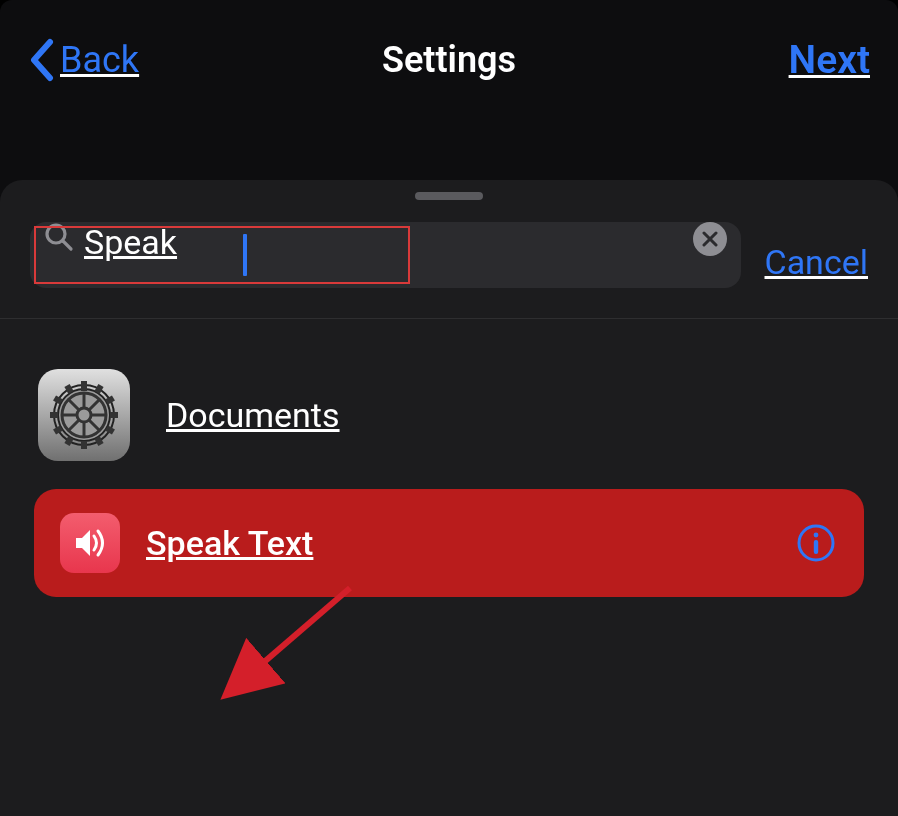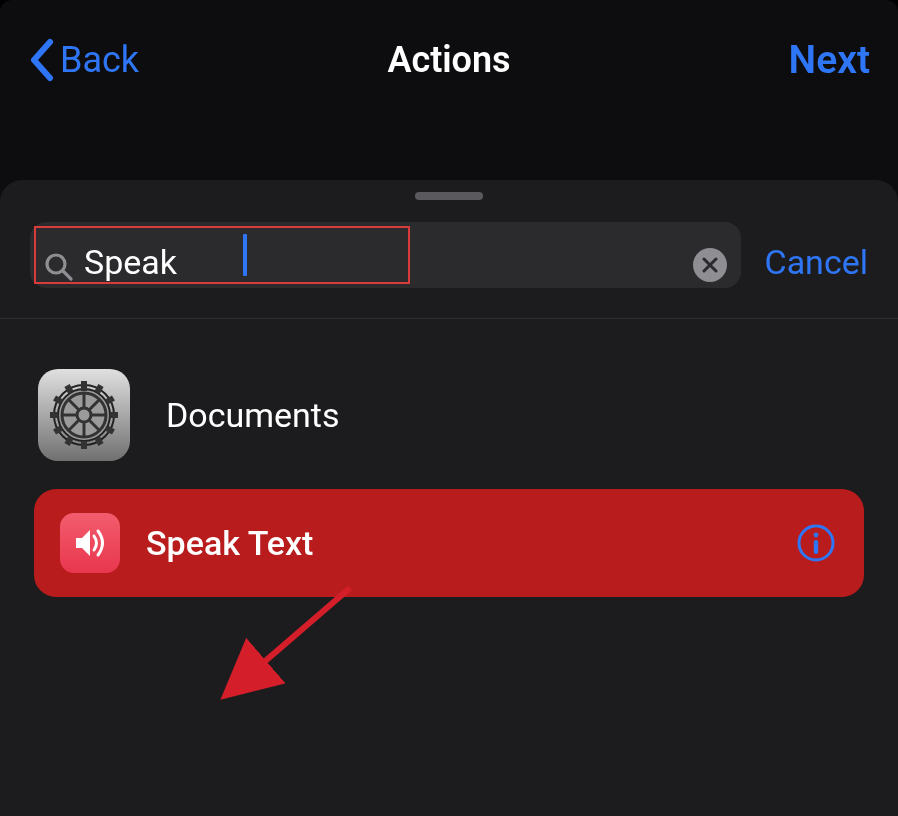--- a/index.html
+++ b/index.html
@@ -17,6 +17,7 @@
     background: #0d0d0f;
     border-radius: 12px;
     position: relative;
+    text-decoration: underline;
   }
   .nav {
     height: 120px;

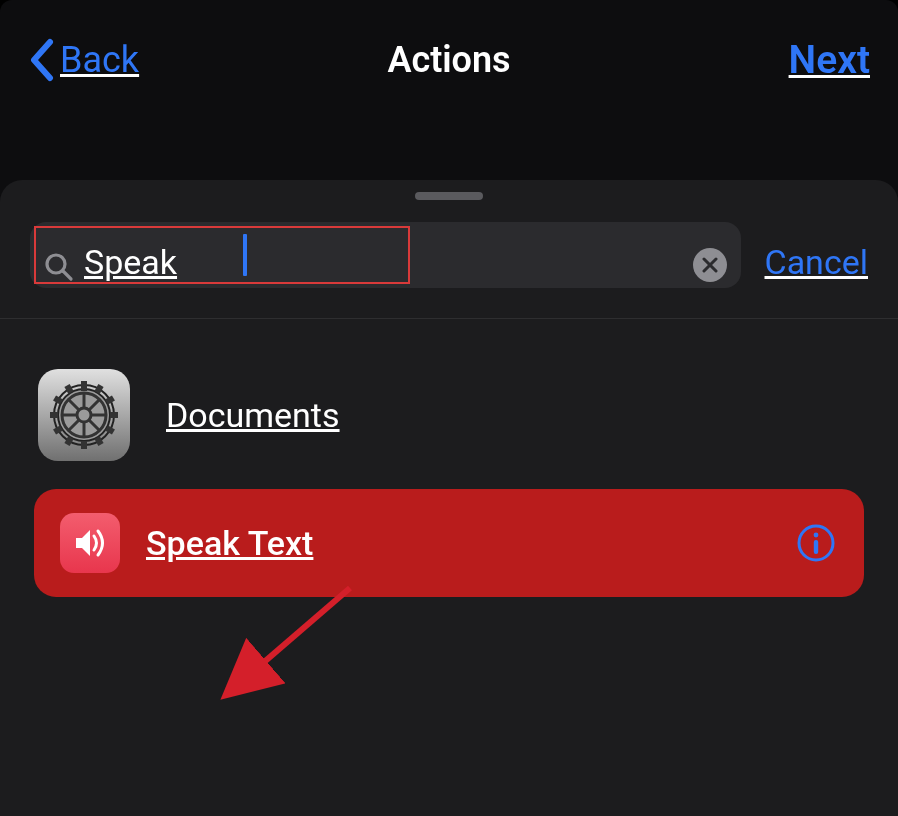--- a/index.html
+++ b/index.html
@@ -207,7 +207,7 @@
       </svg>
       <span>Back</span>
     </div>
-    <div class="nav-title">Actions</div>
+    <div class="nav-title">Settings</div>
     <div class="nav-next">Next</div>
   </div>
 

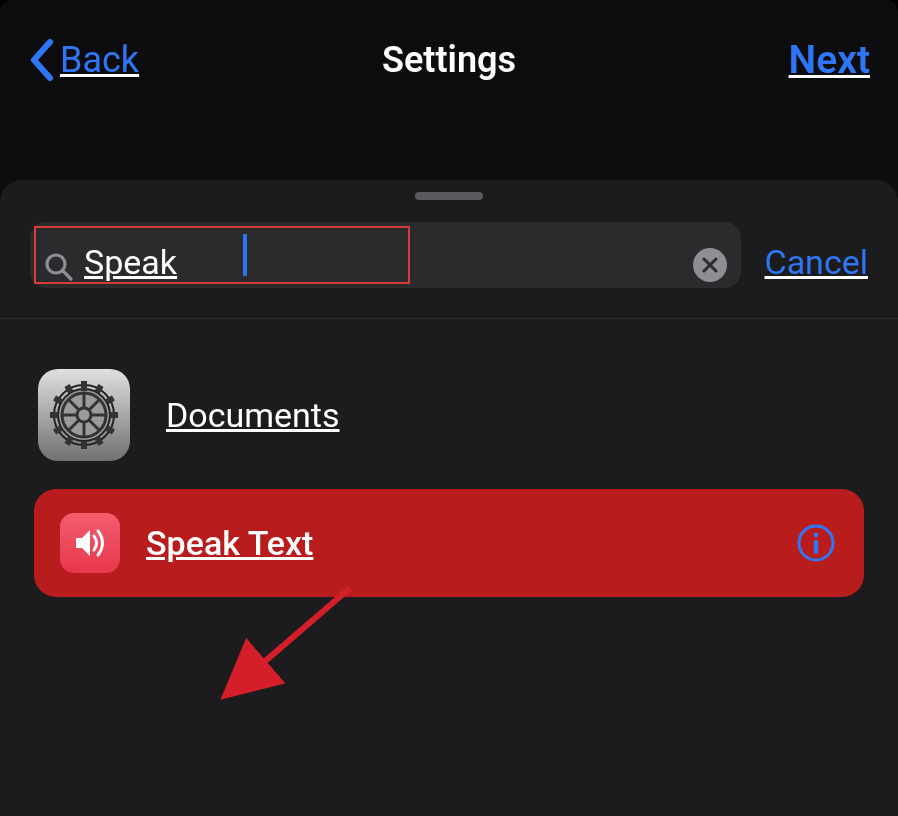--- a/index.html
+++ b/index.html
@@ -81,8 +81,8 @@
     border-radius: 16px;
     height: 66px;
     display: flex;
-    align-items: flex-end;
-    padding: 6px 14px;
+    align-items: flex-start;
+    padding: 0 14px;
     position: relative;
   }
   .search-icon { color: #8e8e93; flex-shrink: 0; }

